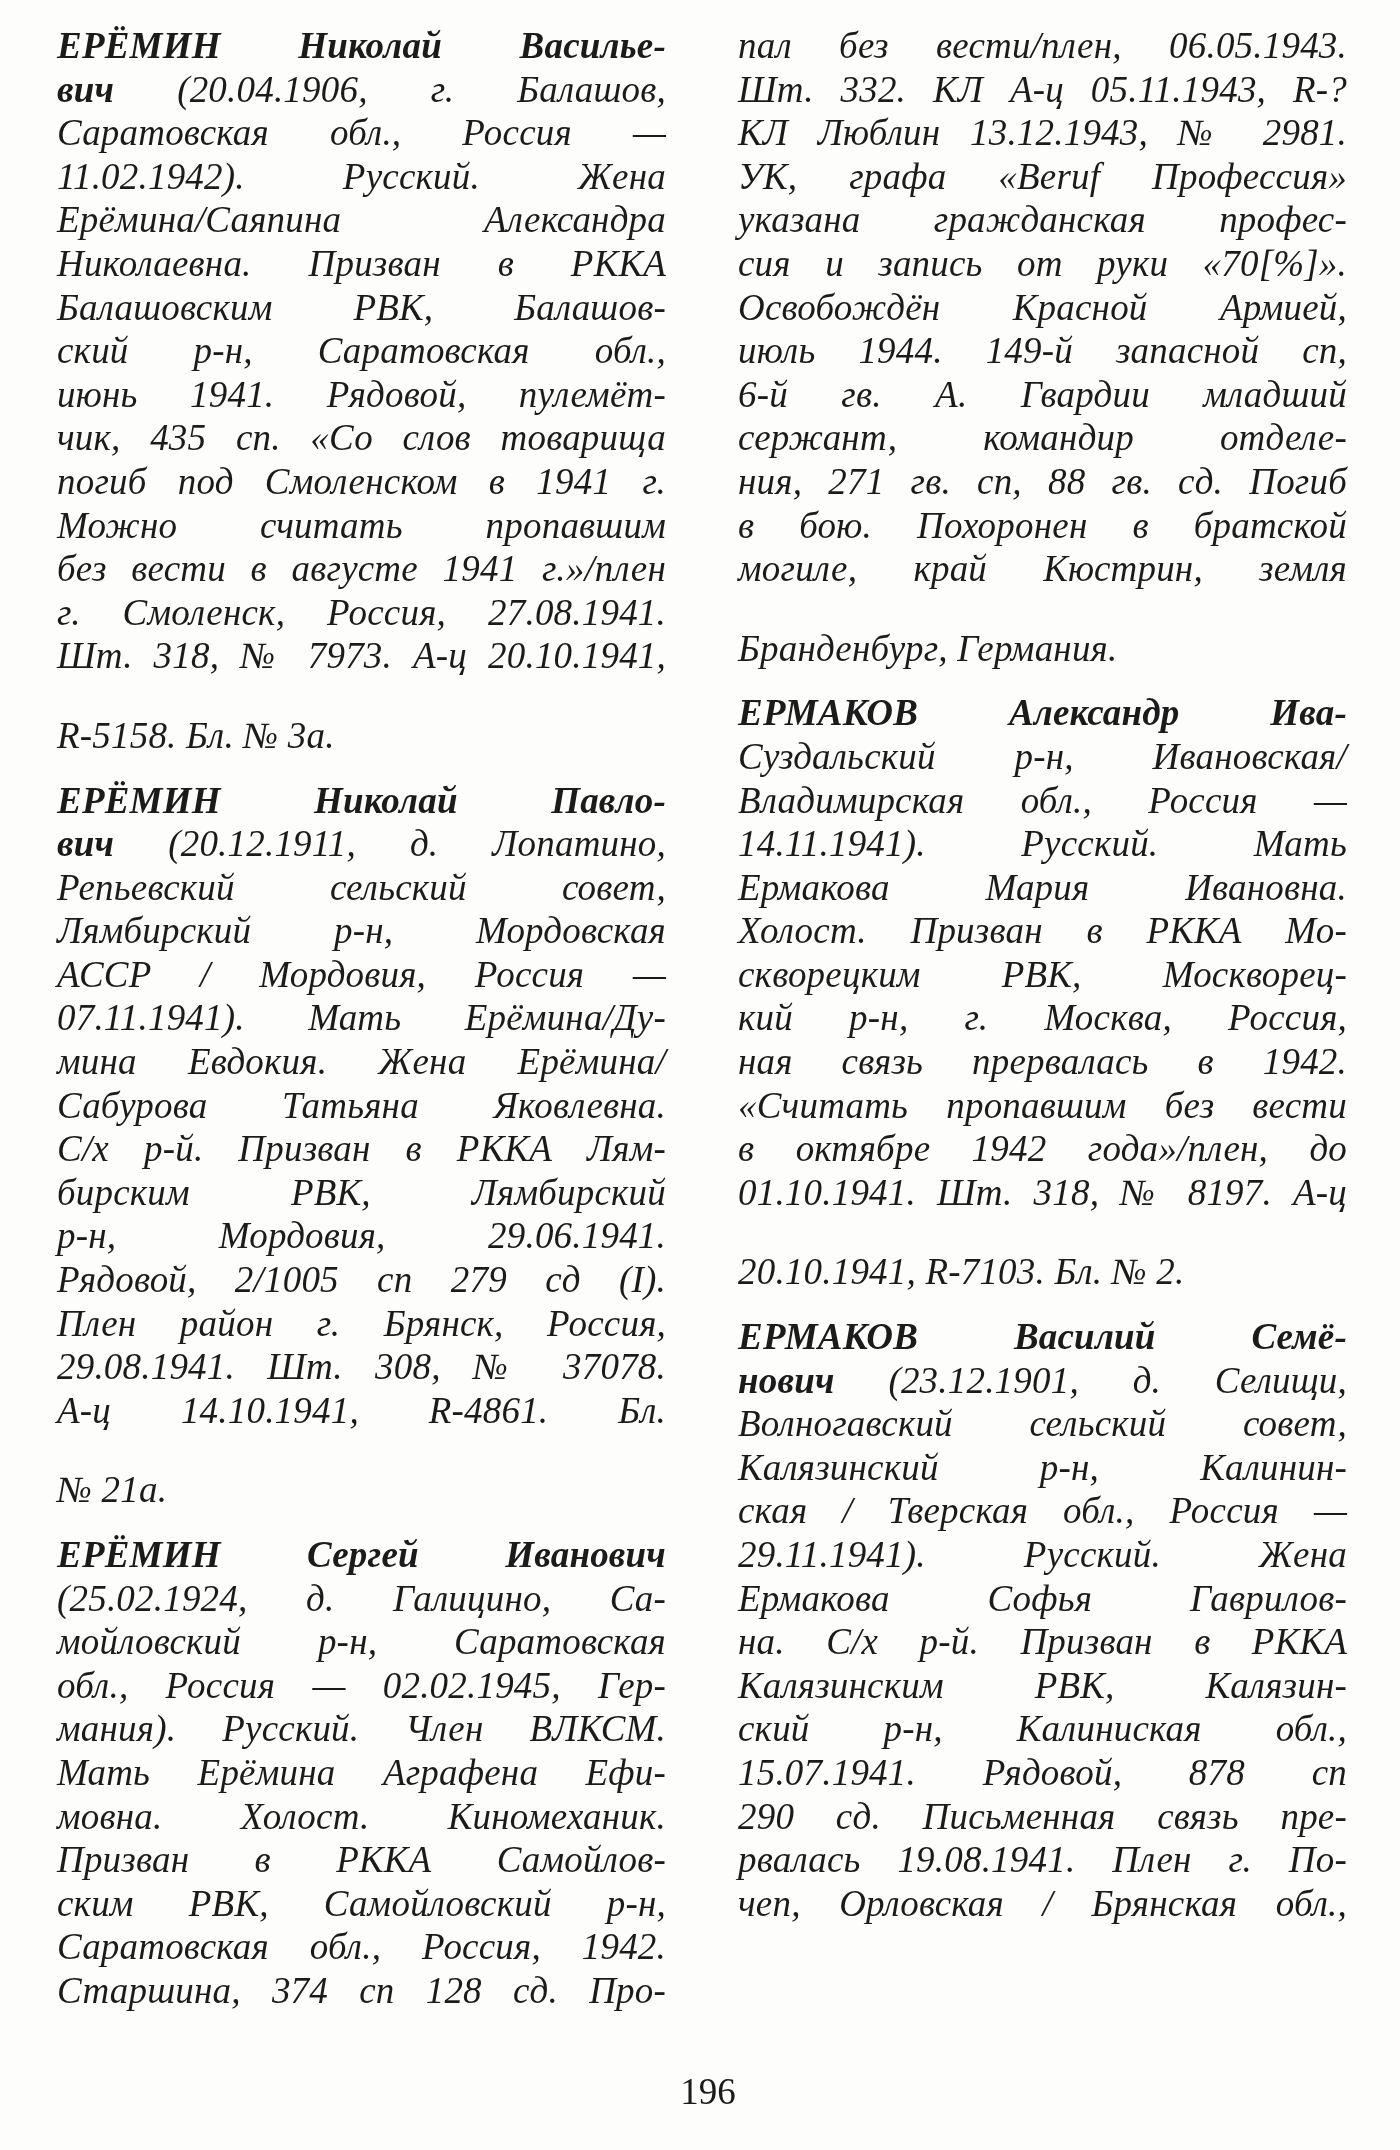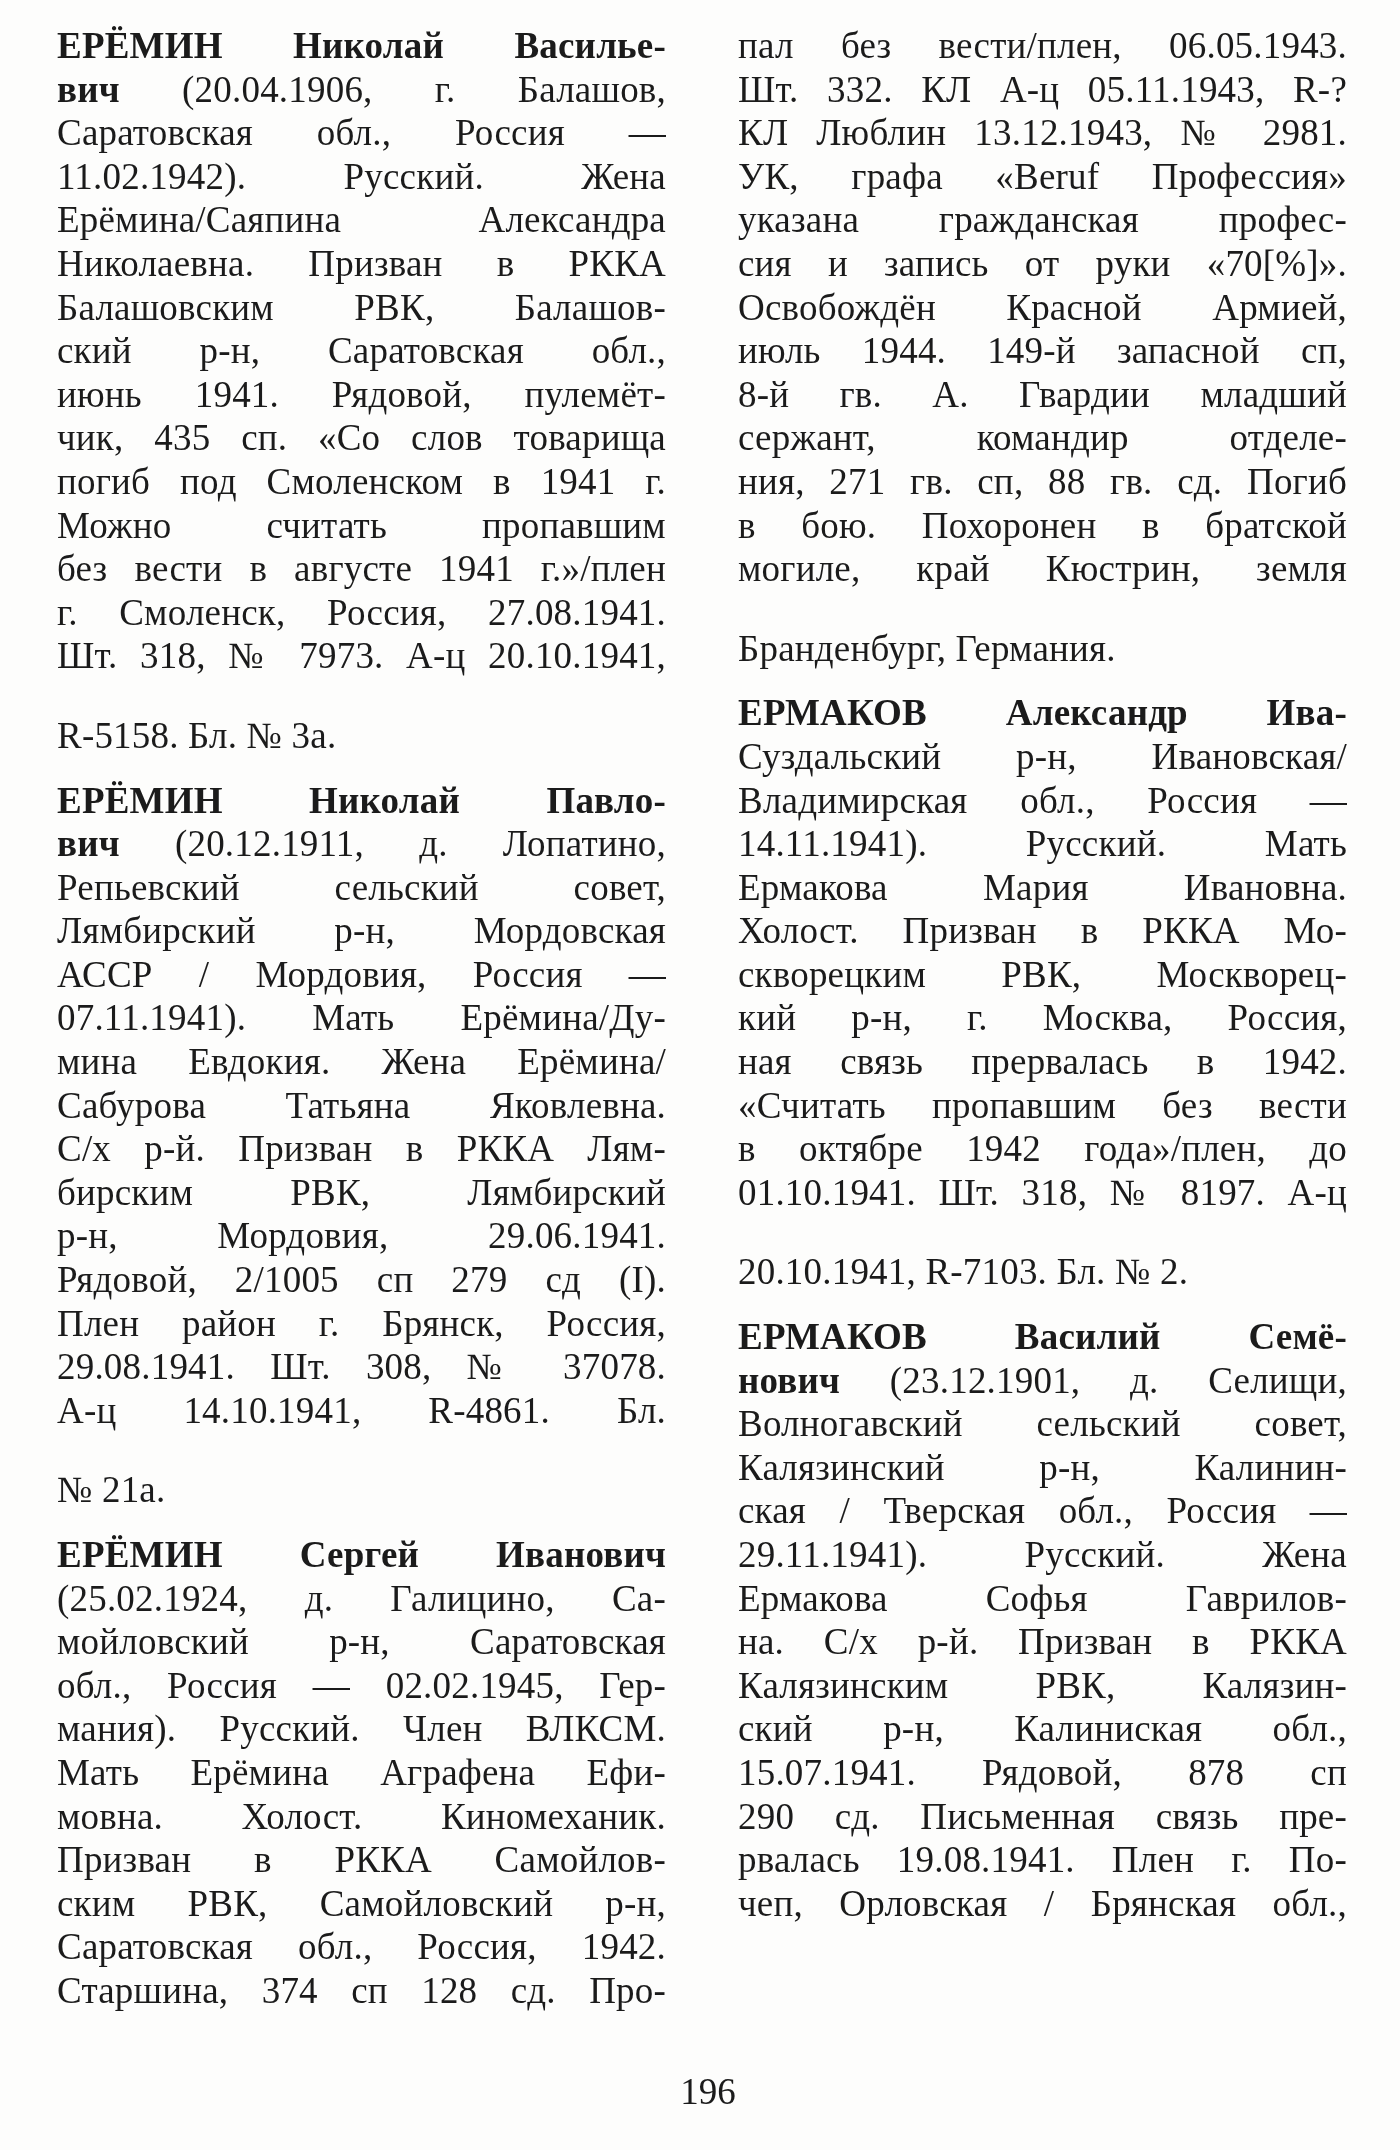--- a/index.html
+++ b/index.html
@@ -21,7 +21,7 @@
     grid-template-columns: 1fr 1fr;
     column-gap: 72px;
   }
-  .column { min-width: 0; }
+  .column { min-width: 0; font-style: italic; }
   .entry { margin-bottom: 21px; }
   .entry:last-child { margin-bottom: 0; }
   .line {

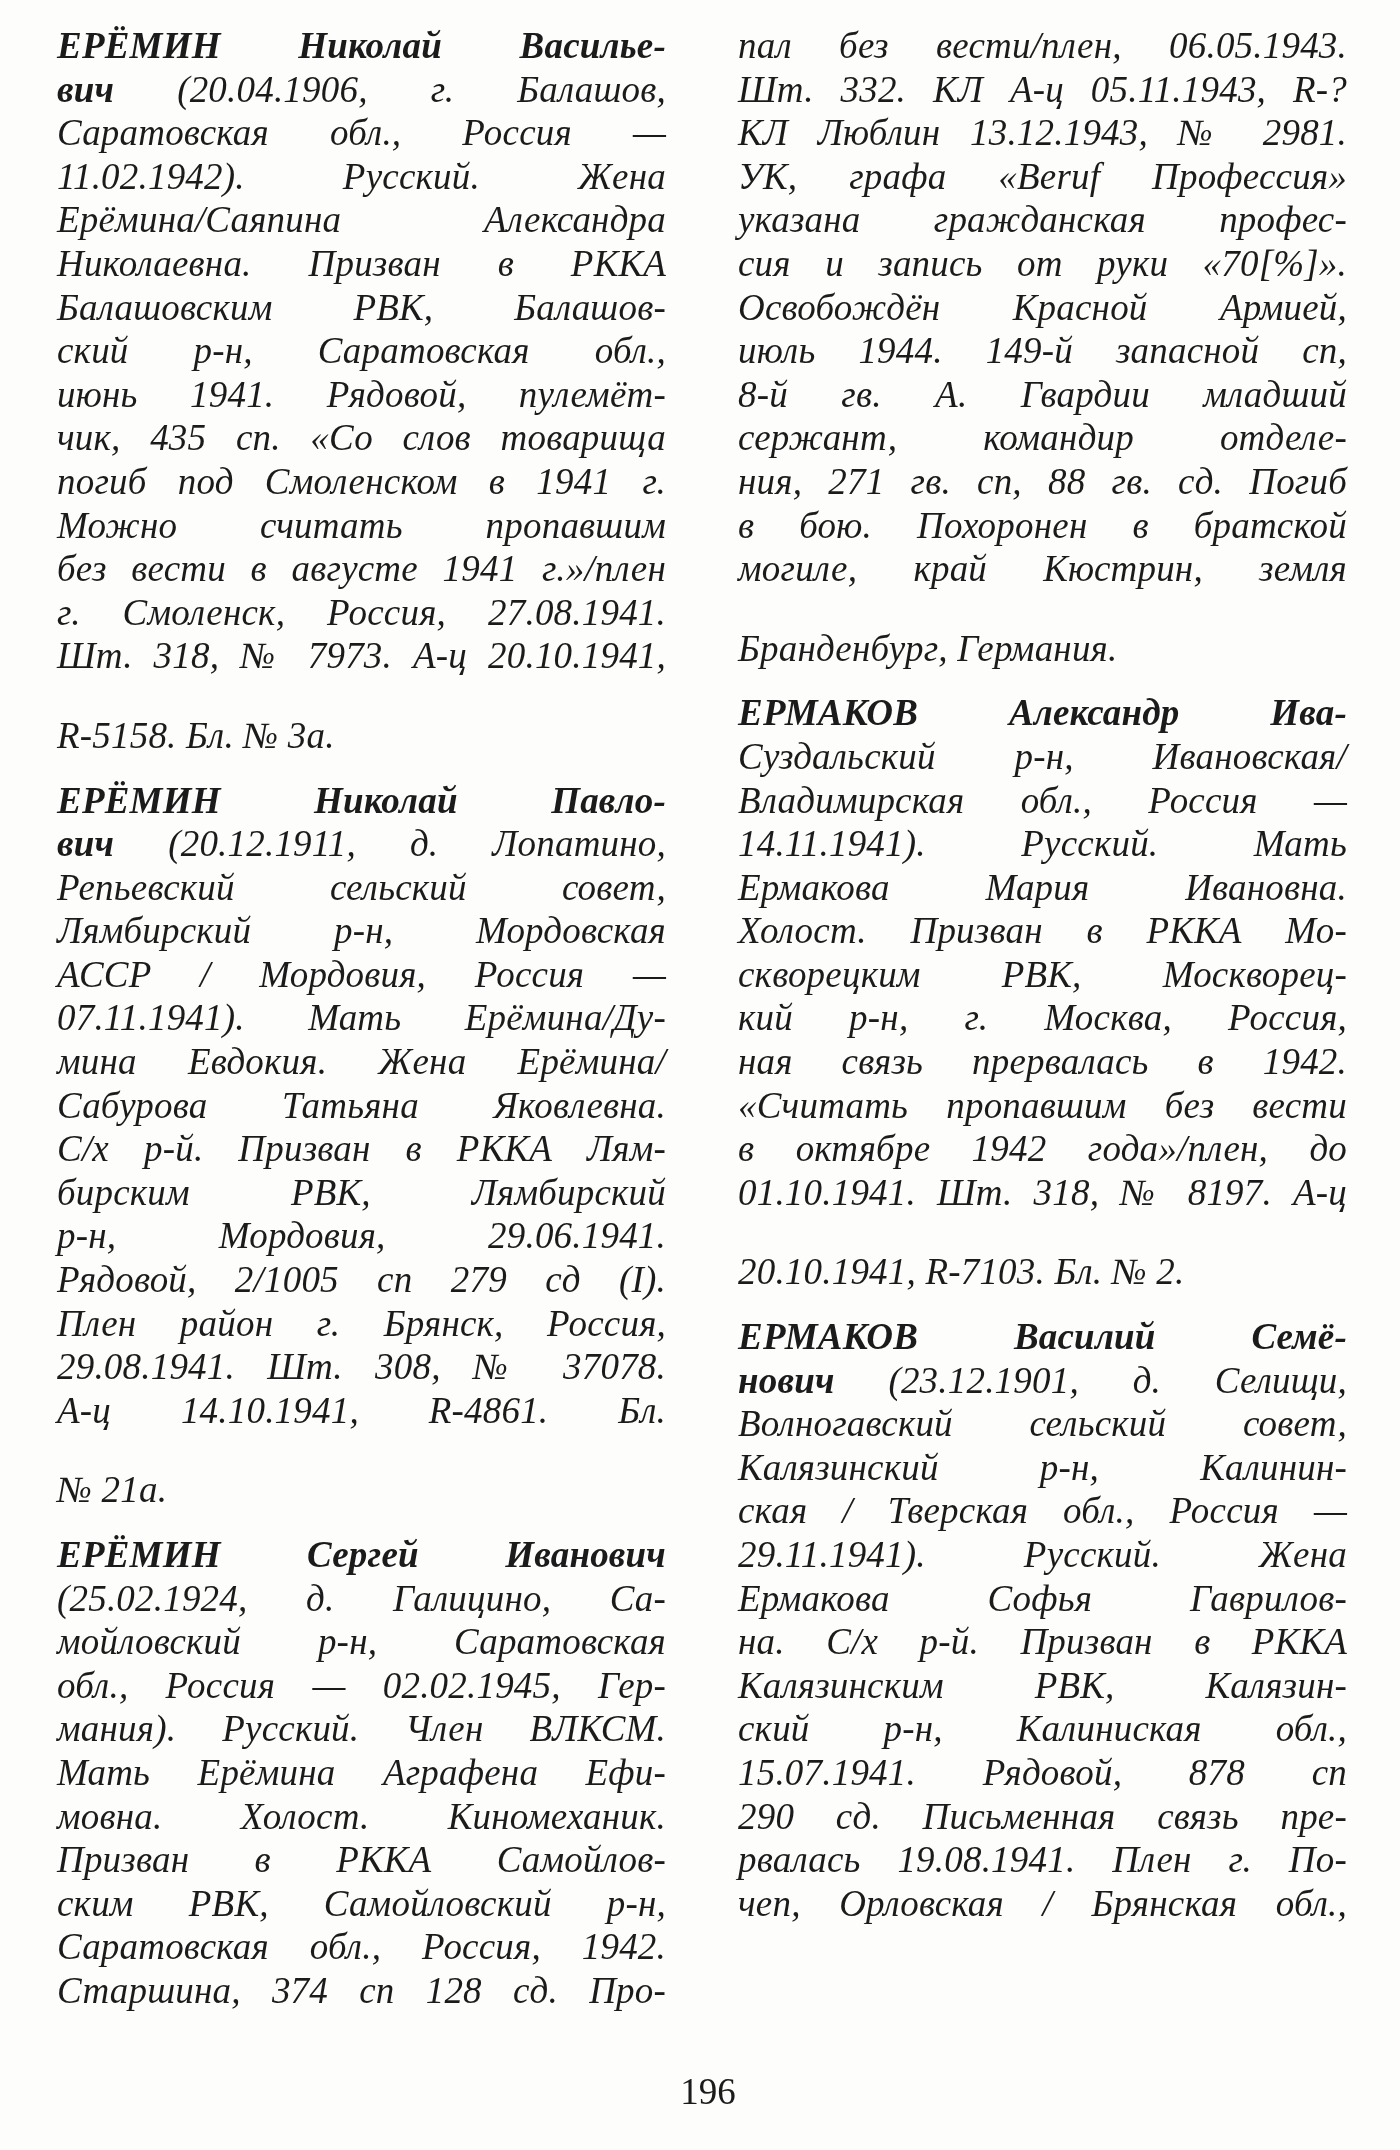--- a/index.html
+++ b/index.html
@@ -110,7 +110,7 @@
           <div class="line">сия и запись от руки «70[%]».</div>
           <div class="line">Освобождён Красной Армией,</div>
           <div class="line">июль 1944. 149-й запасной сп,</div>
-          <div class="line">8-й гв. А. Гвардии младший</div>
+          <div class="line">6-й гв. А. Гвардии младший</div>
           <div class="line">сержант, командир отделе-</div>
           <div class="line">ния, 271 гв. сп, 88 гв. сд. Погиб</div>
           <div class="line">в бою. Похоронен в братской</div>

